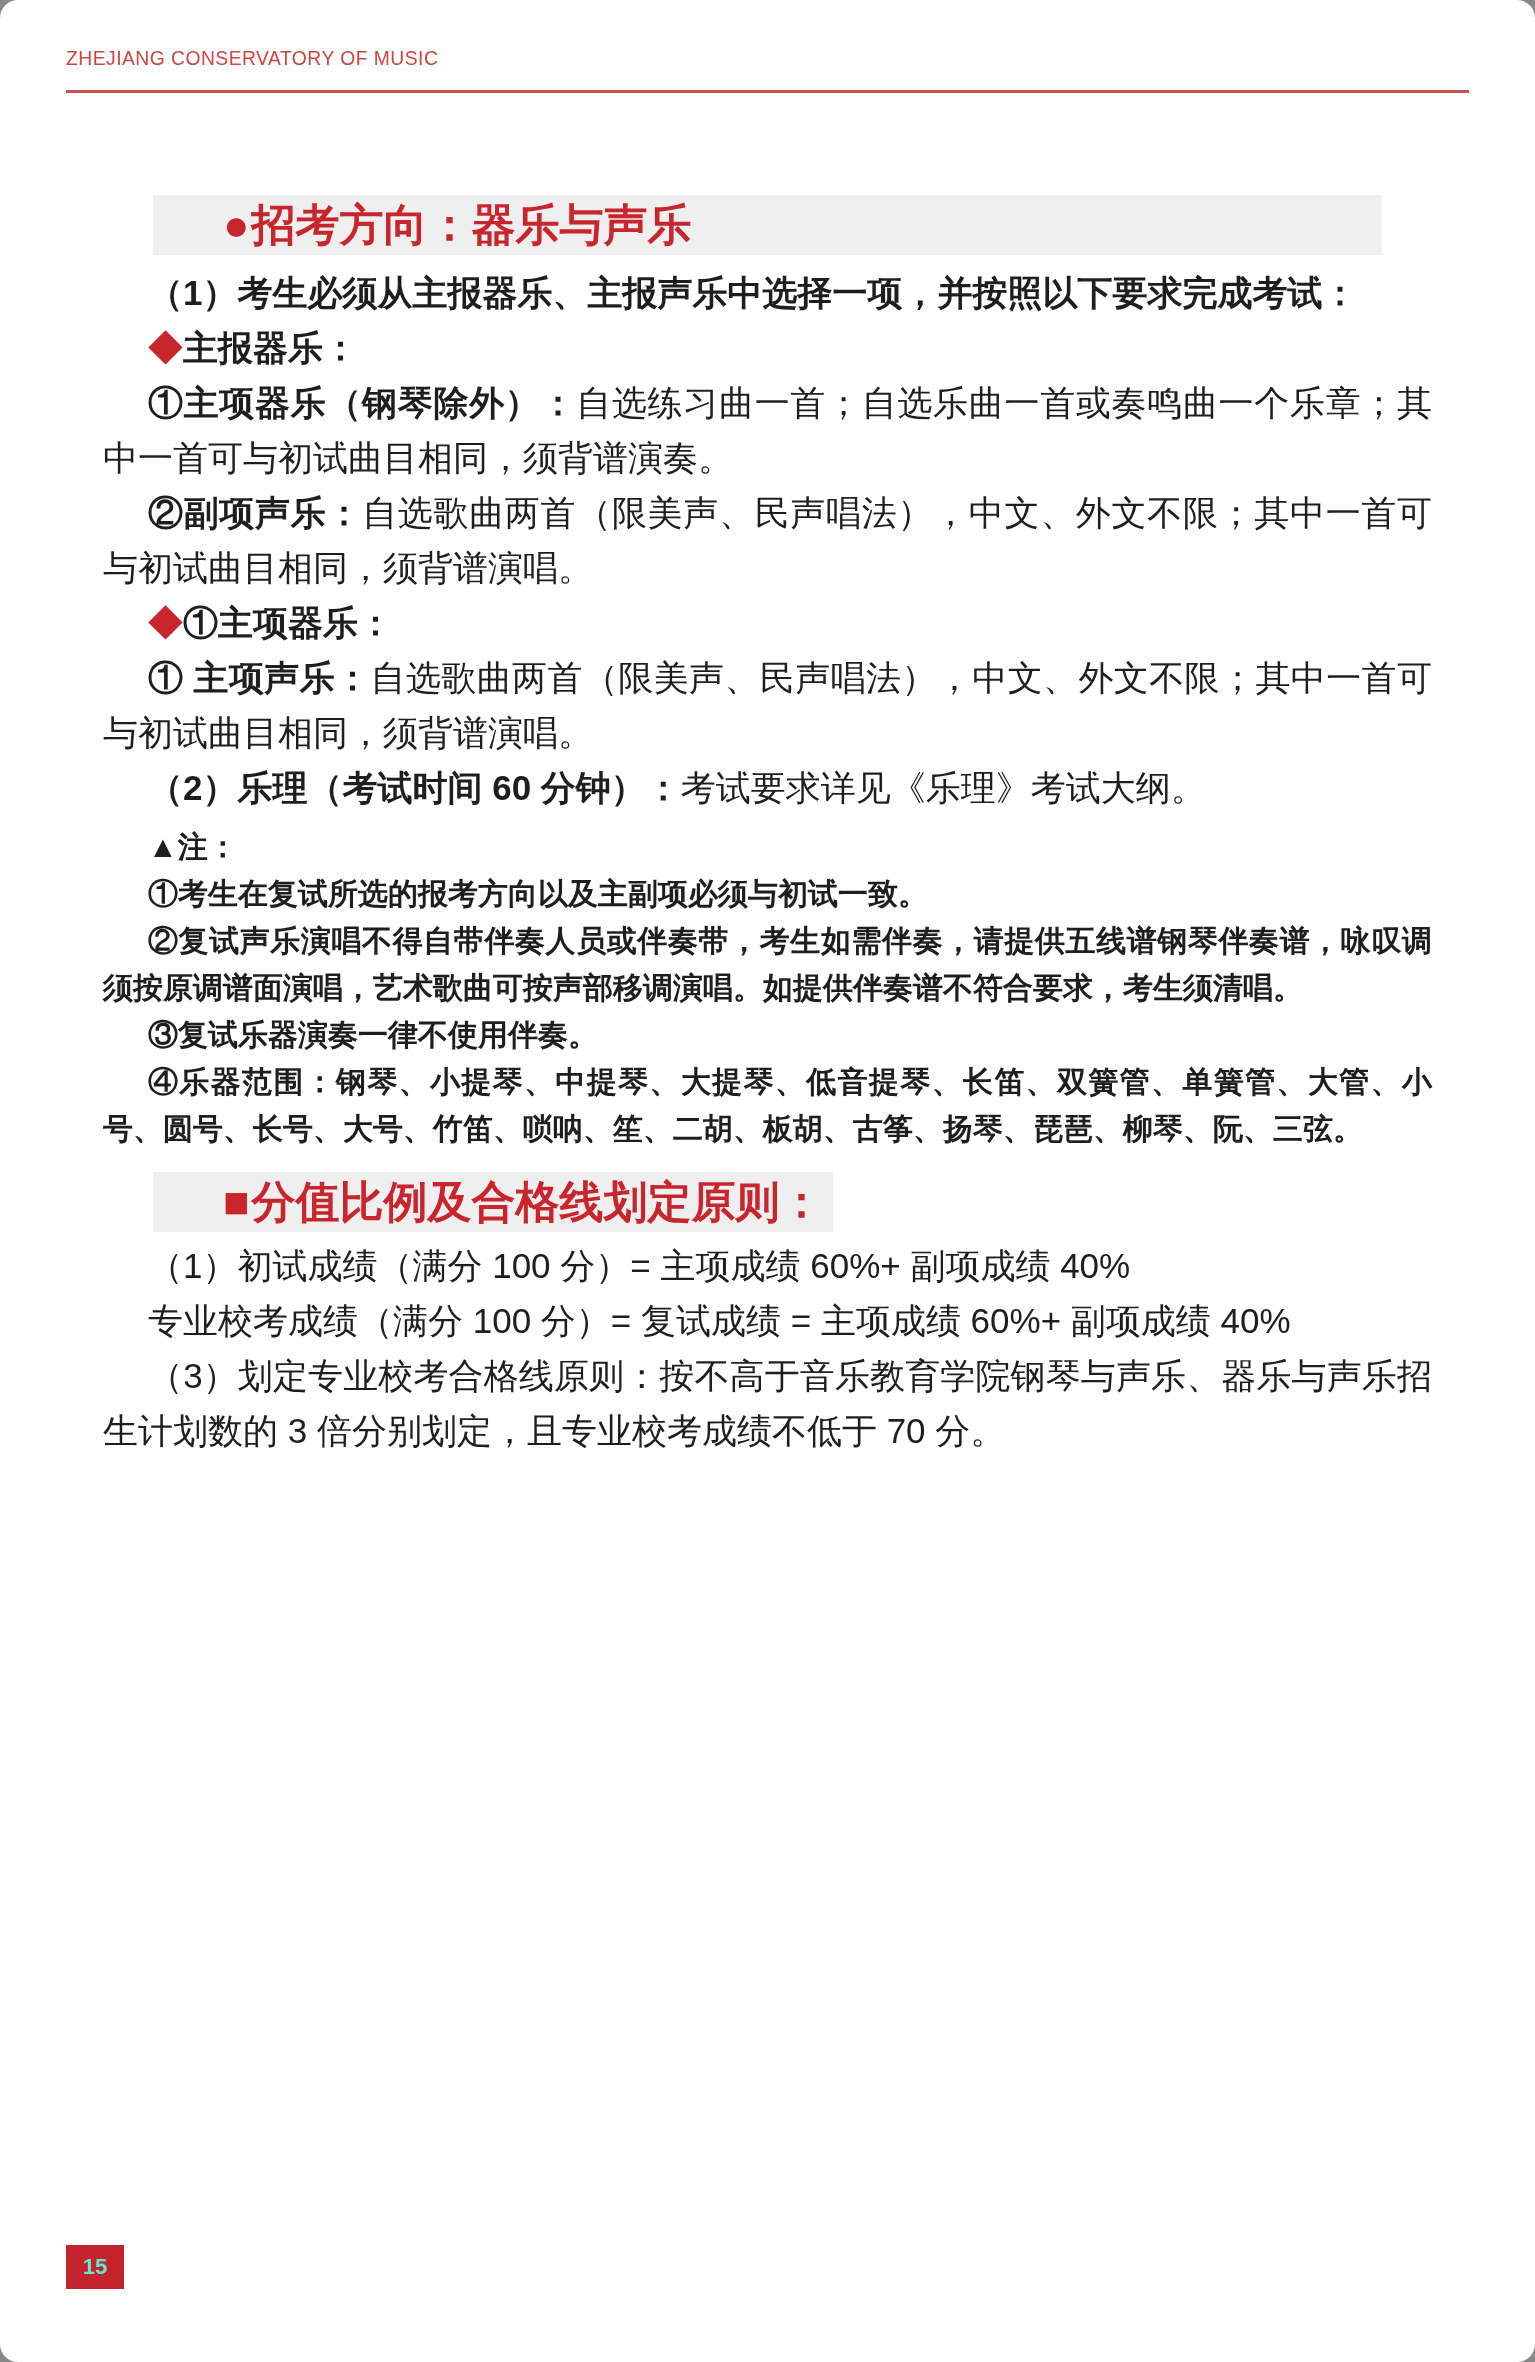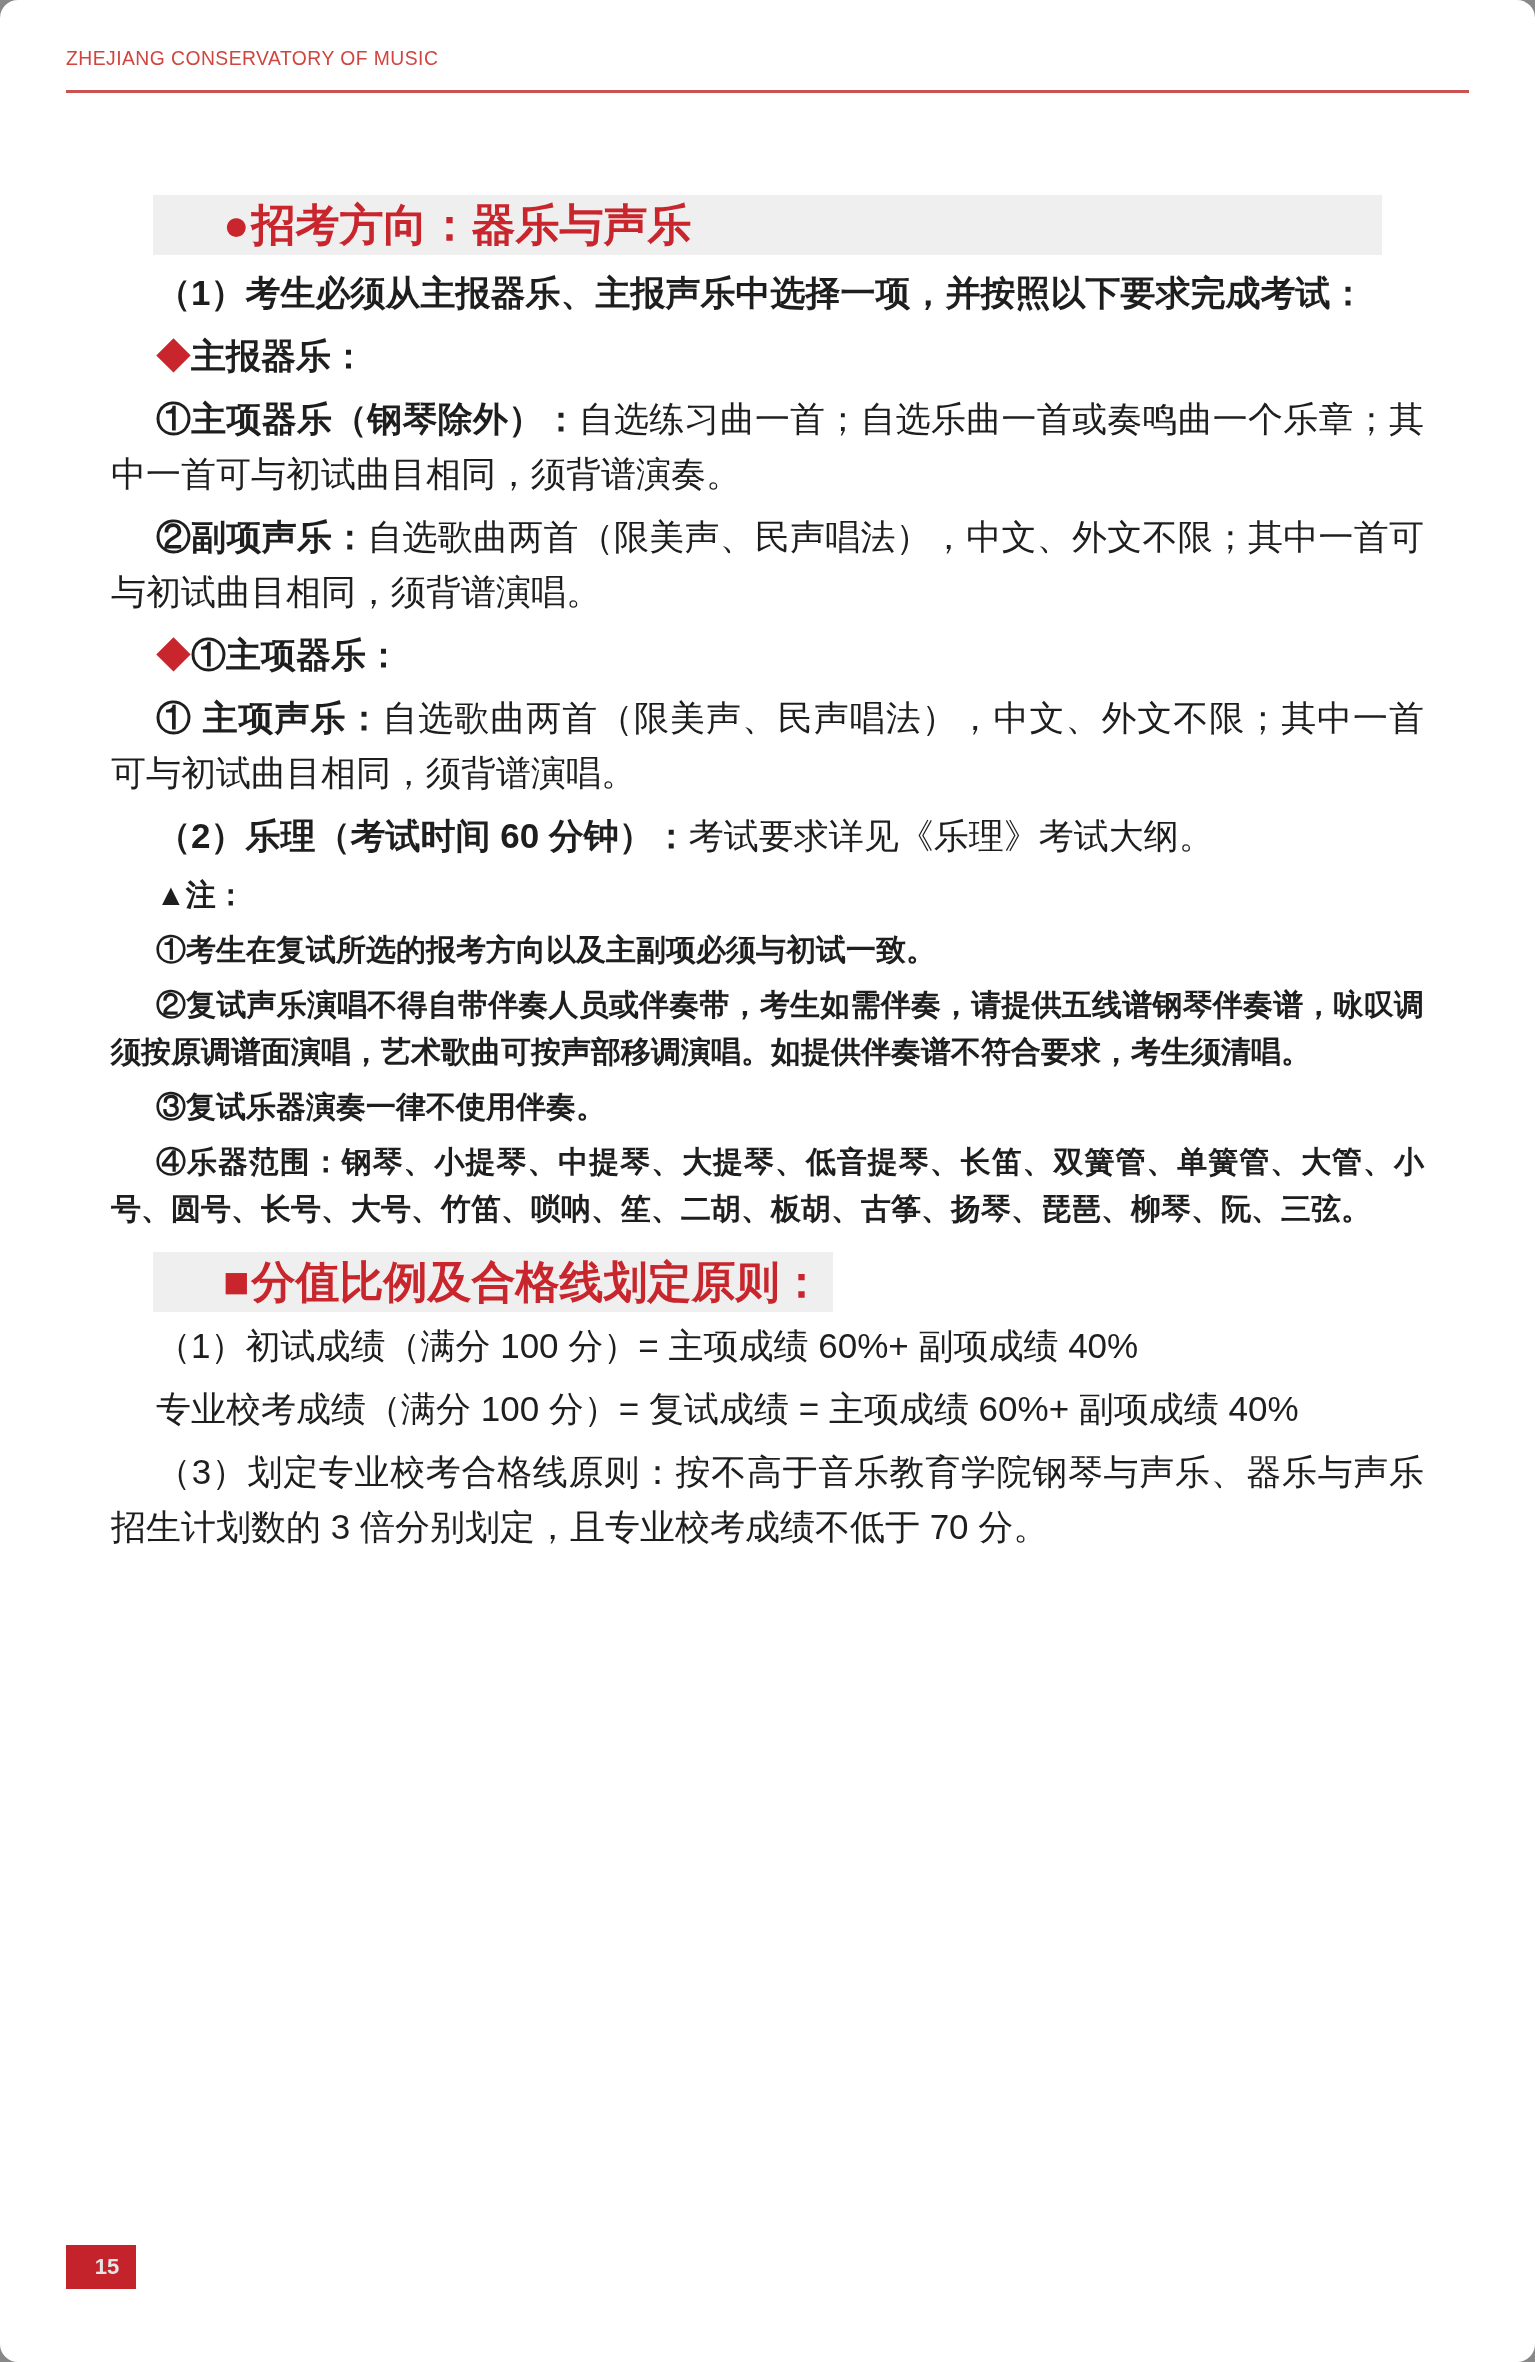--- a/index.html
+++ b/index.html
@@ -39,7 +39,7 @@
     white-space:nowrap;
   }
   .hbullet { margin-right:2px; }
-  p { margin:8px; text-align:justify; }
+  p { margin:0; text-align:justify; }
   p.body {
     font-size:35px; line-height:55px;
     text-indent:45px;

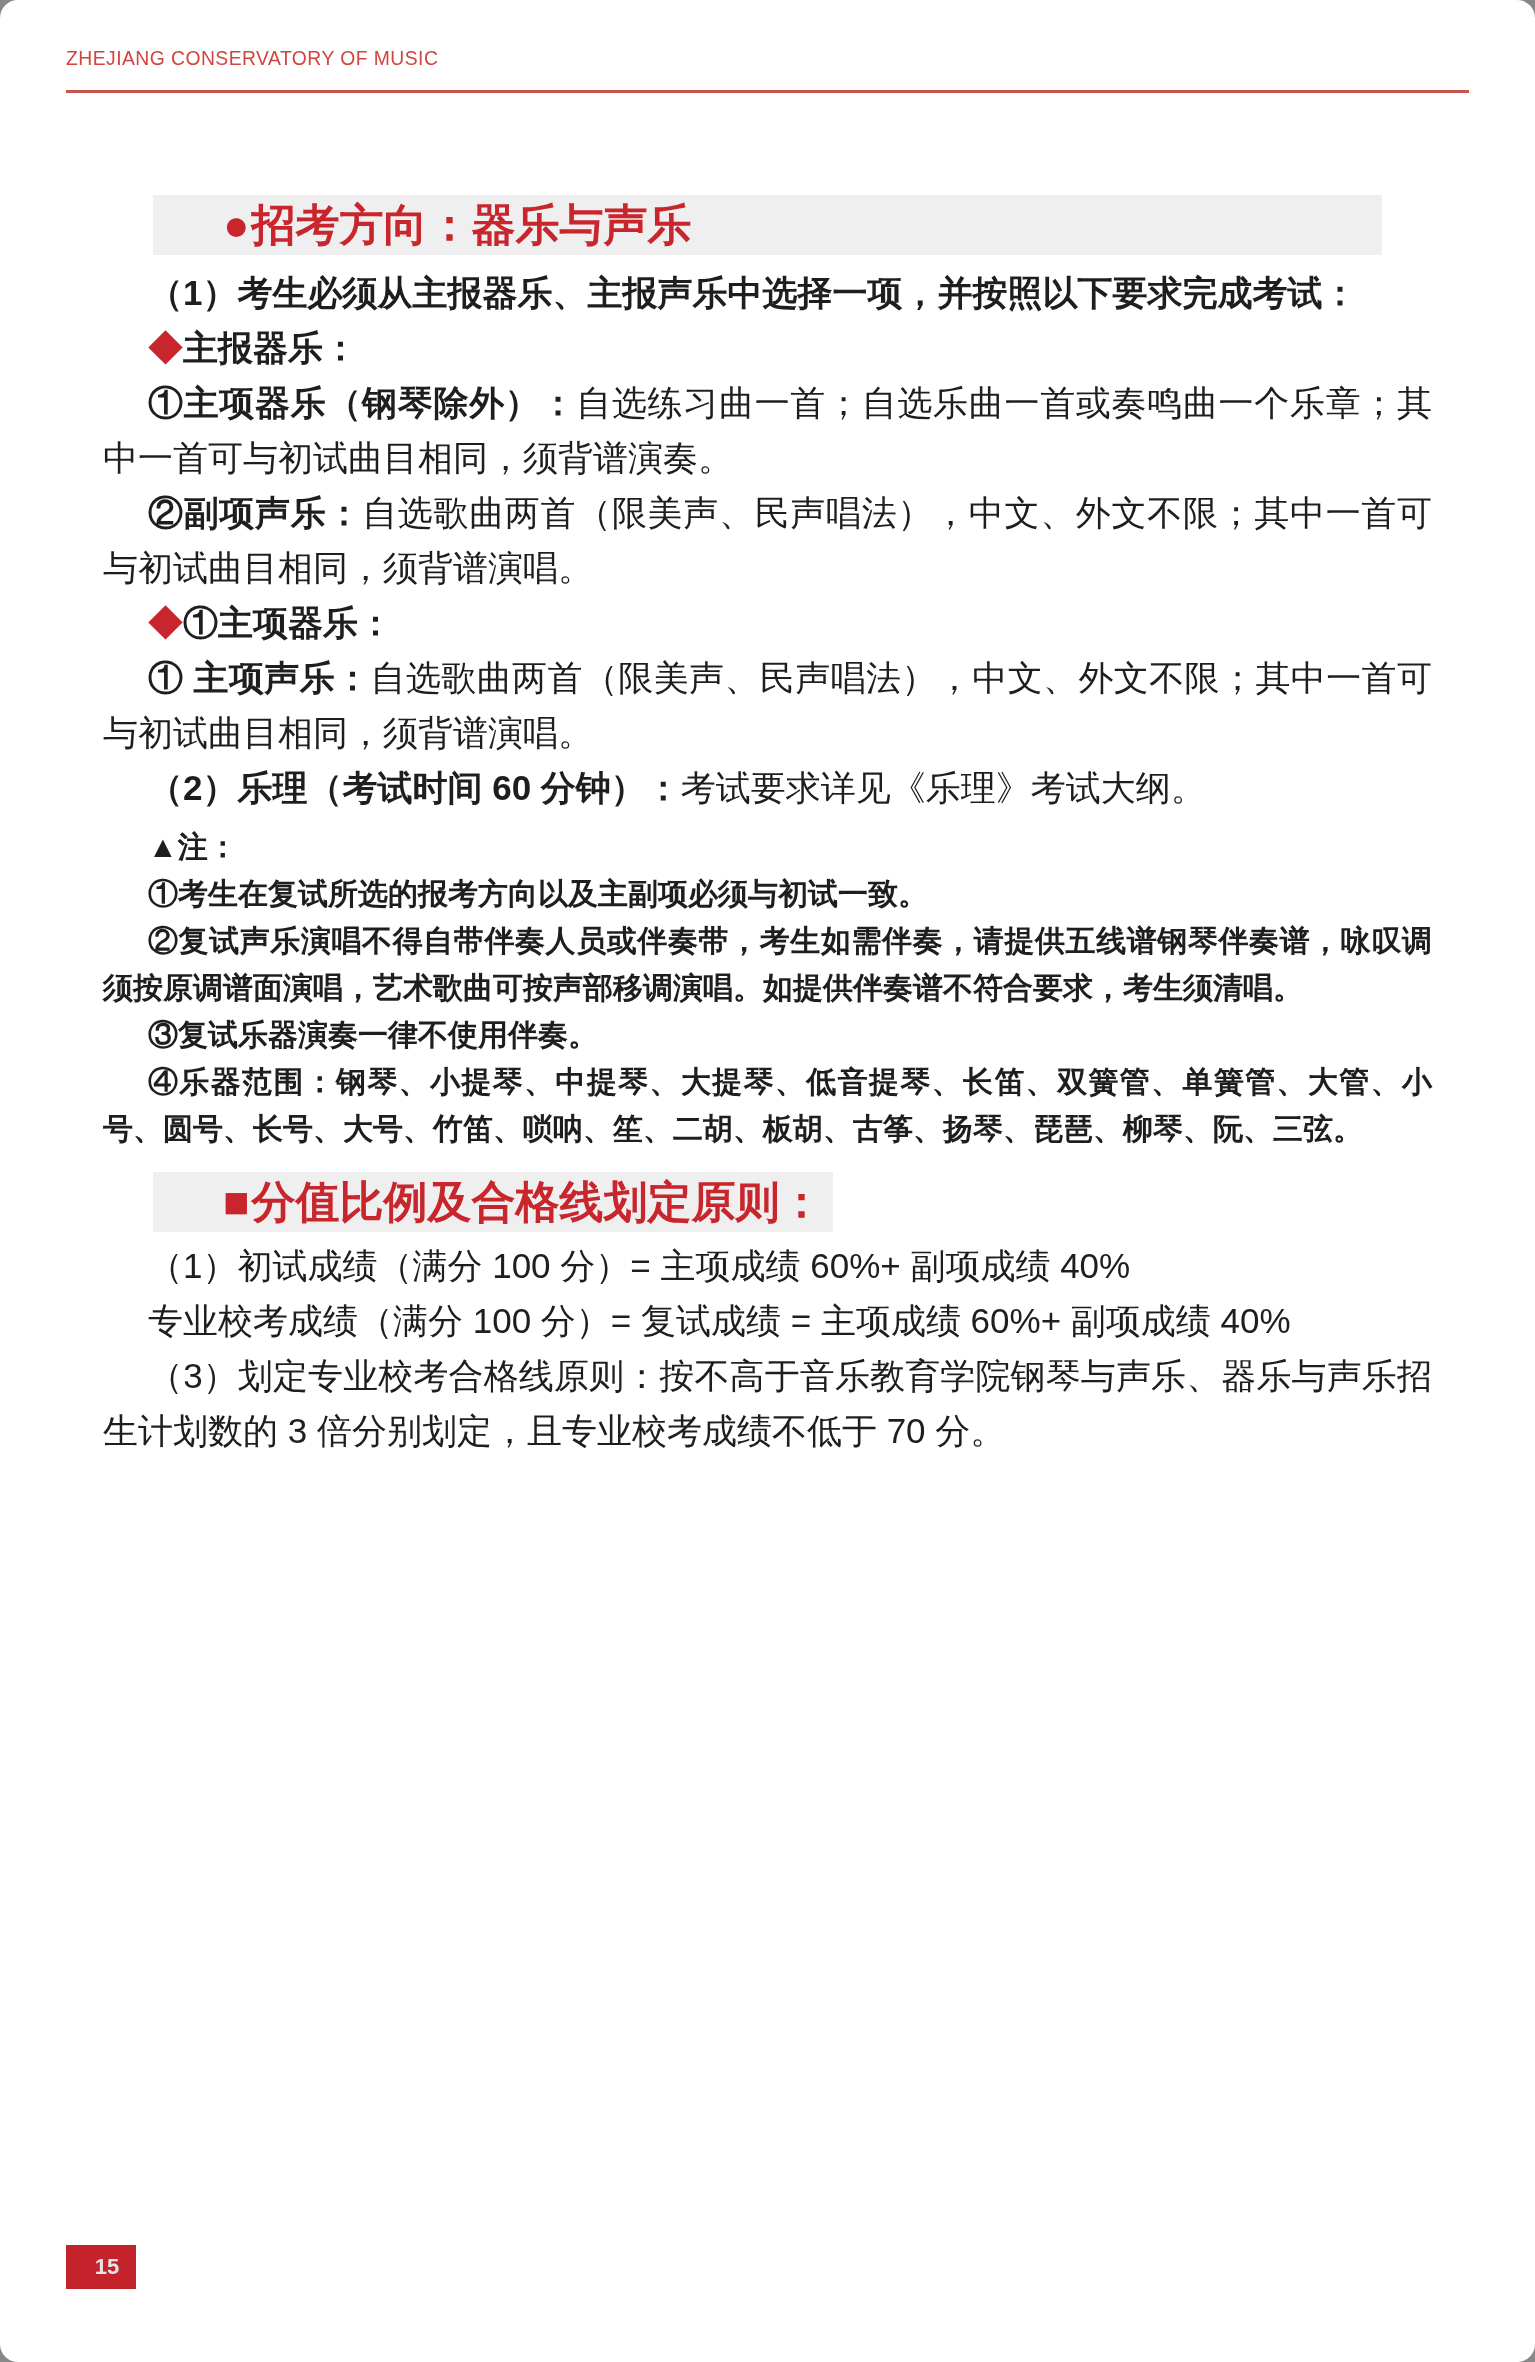--- a/index.html
+++ b/index.html
@@ -57,8 +57,8 @@
   .pagenum {
     position:absolute; left:66px; top:2245px;
     width:58px; height:44px; background:#c5232b;
-    color:#e5e5e5; font-size:22px; font-weight:bold;
-    display:flex; align-items:center; justify-content:center;padding-left:12px;
+    color:#5eead4; font-size:22px; font-weight:bold;
+    display:flex; align-items:center; justify-content:center;
   }
 </style>
 </head>

